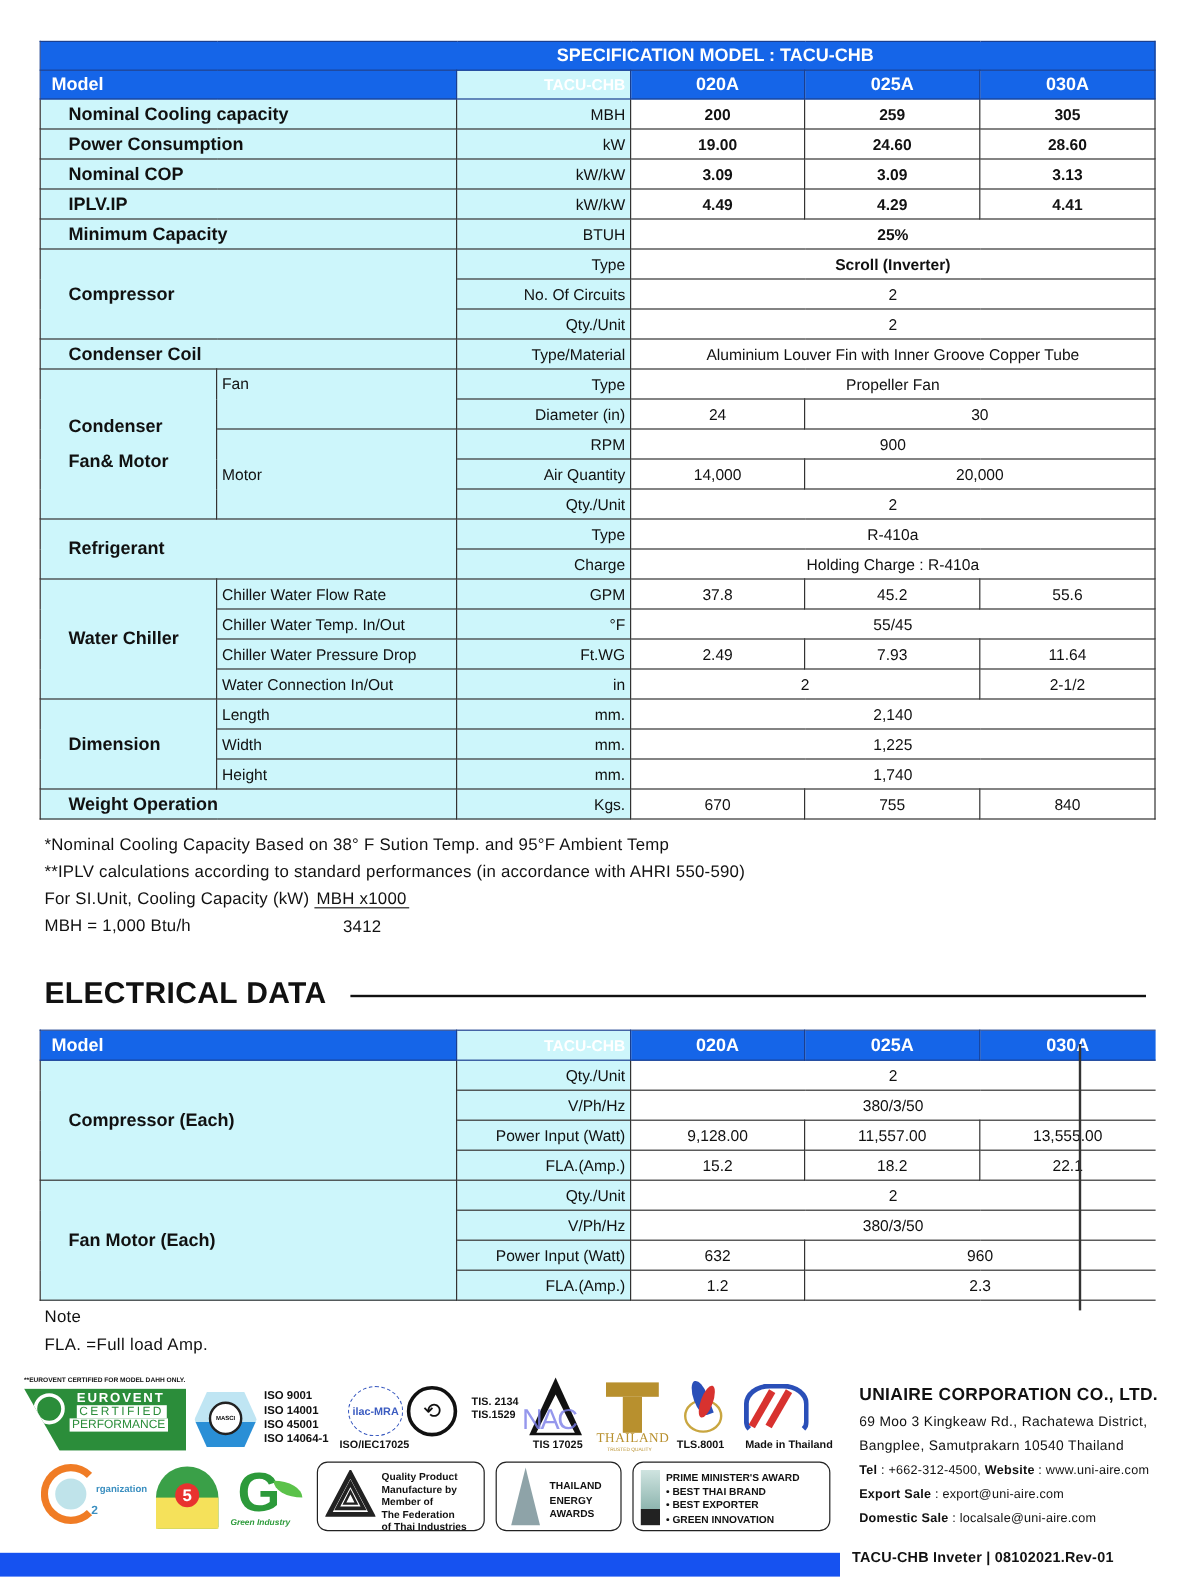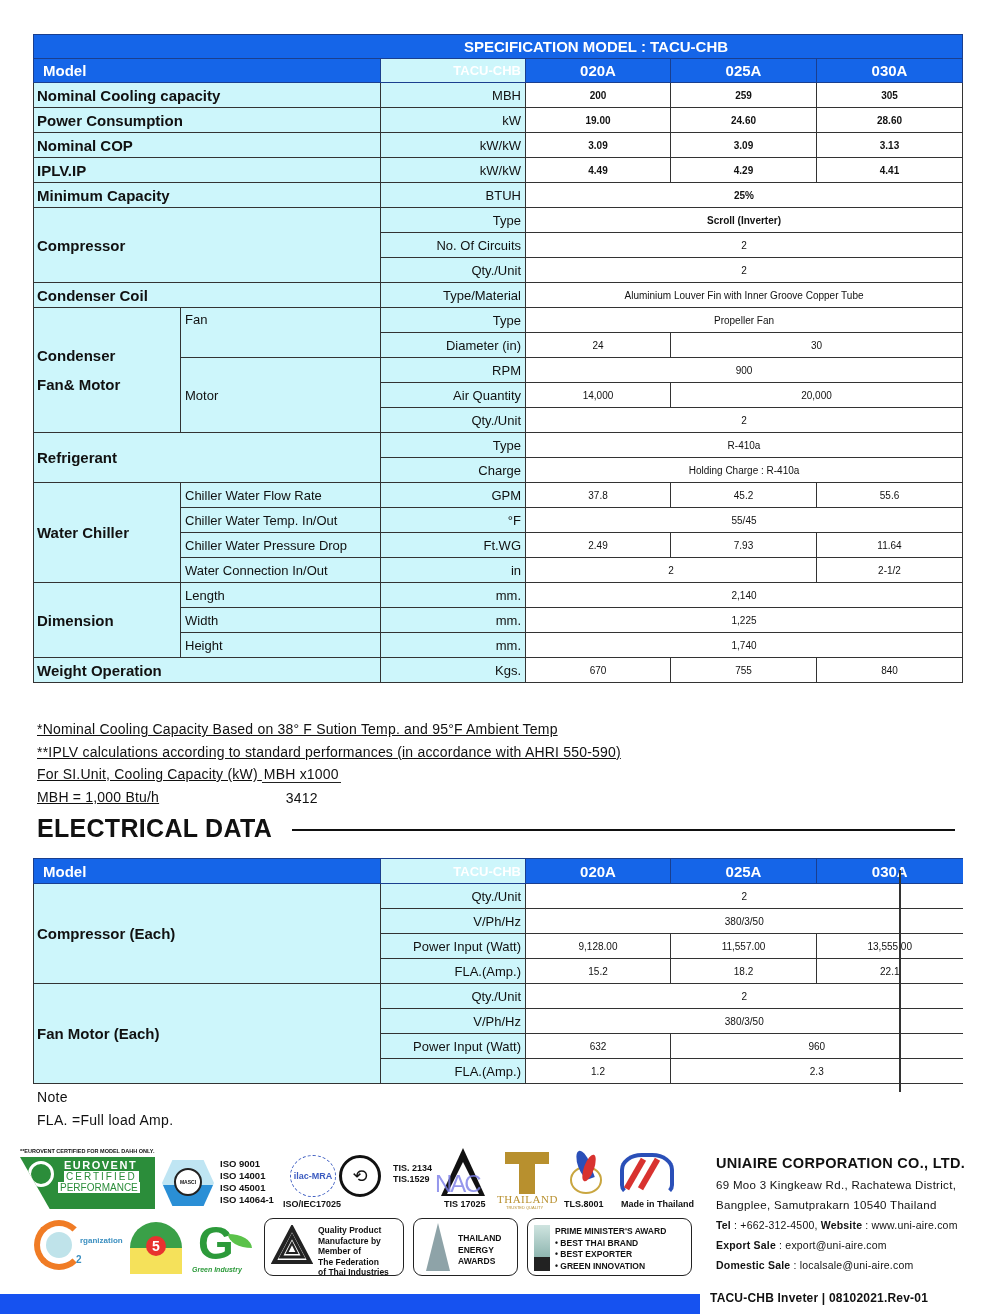--- a/index.html
+++ b/index.html
@@ -17,7 +17,7 @@
     .head-row td.lbl { text-align: left; padding-left: 9px; }
     .head-row td.unit { text-align: right; }
 
-    td.cat { background: #cdf6fb; font-weight: bold; font-size: 15px; padding-left: 3px; }
+    td.cat { background: #cdf6fb; font-weight: bold; font-size: 15px; padding-left: 23px; }
     td.sub { background: #cdf6fb; font-size: 13px; padding-left: 4px; }
     td.unit { background: #cdf6fb; font-size: 13px; text-align: right; padding-right: 4px; }
     td.val { background: #ffffff; text-align: center; font-size: 10px; }

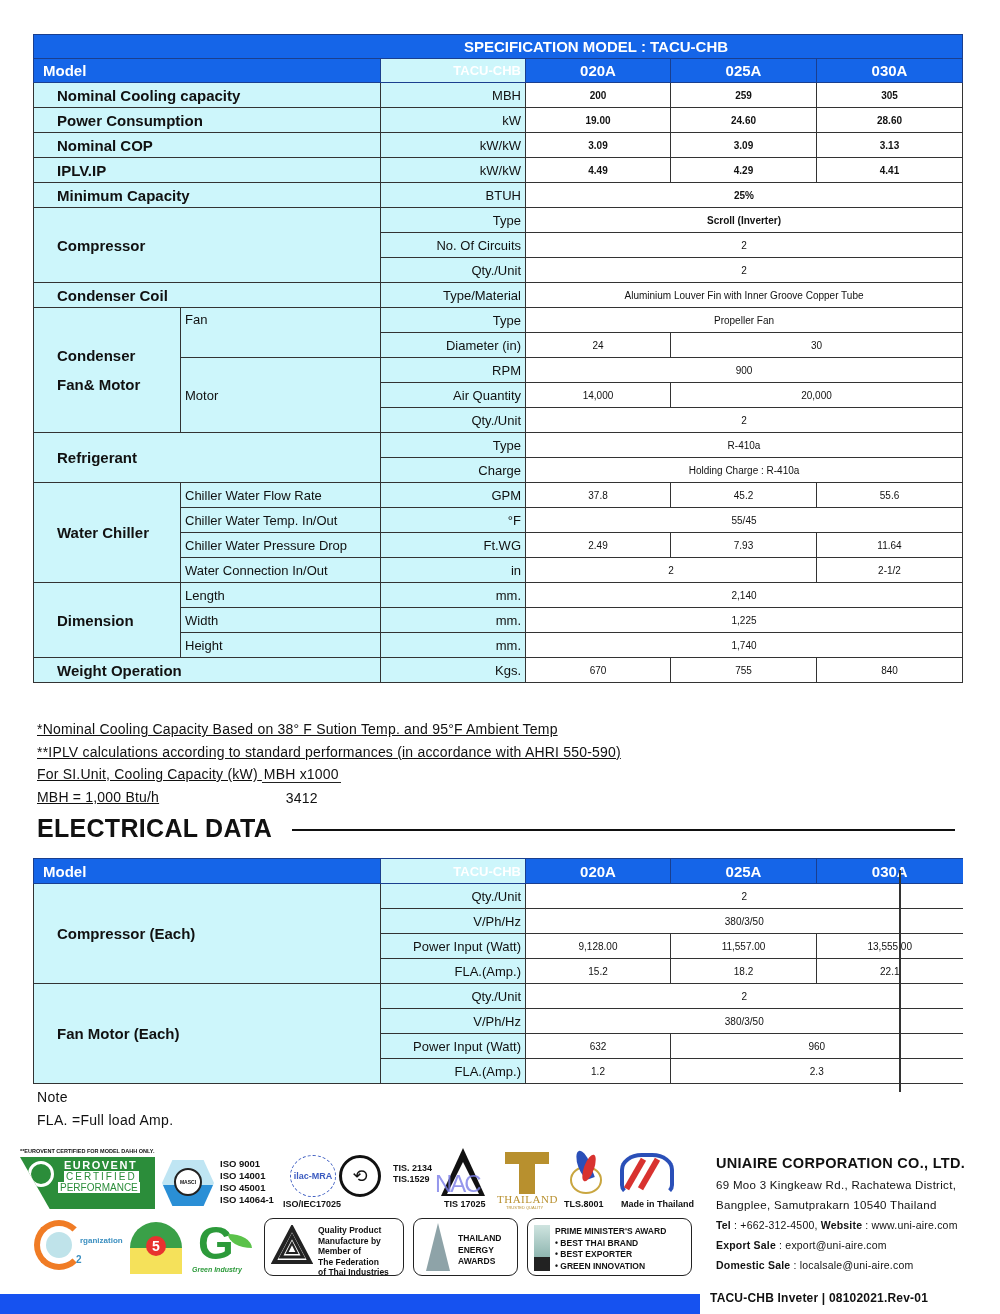--- a/index.html
+++ b/index.html
@@ -20,7 +20,7 @@
     td.cat { background: #cdf6fb; font-weight: bold; font-size: 15px; padding-left: 23px; }
     td.sub { background: #cdf6fb; font-size: 13px; padding-left: 4px; }
     td.unit { background: #cdf6fb; font-size: 13px; text-align: right; padding-right: 4px; }
-    td.val { background: #ffffff; text-align: center; font-size: 10px; }
+    td.val { background: #ffffff; text-align: center; font-size: 13px; }
     td.val.b { font-weight: bold; }
 
     #elec-table td { height: 25px; }

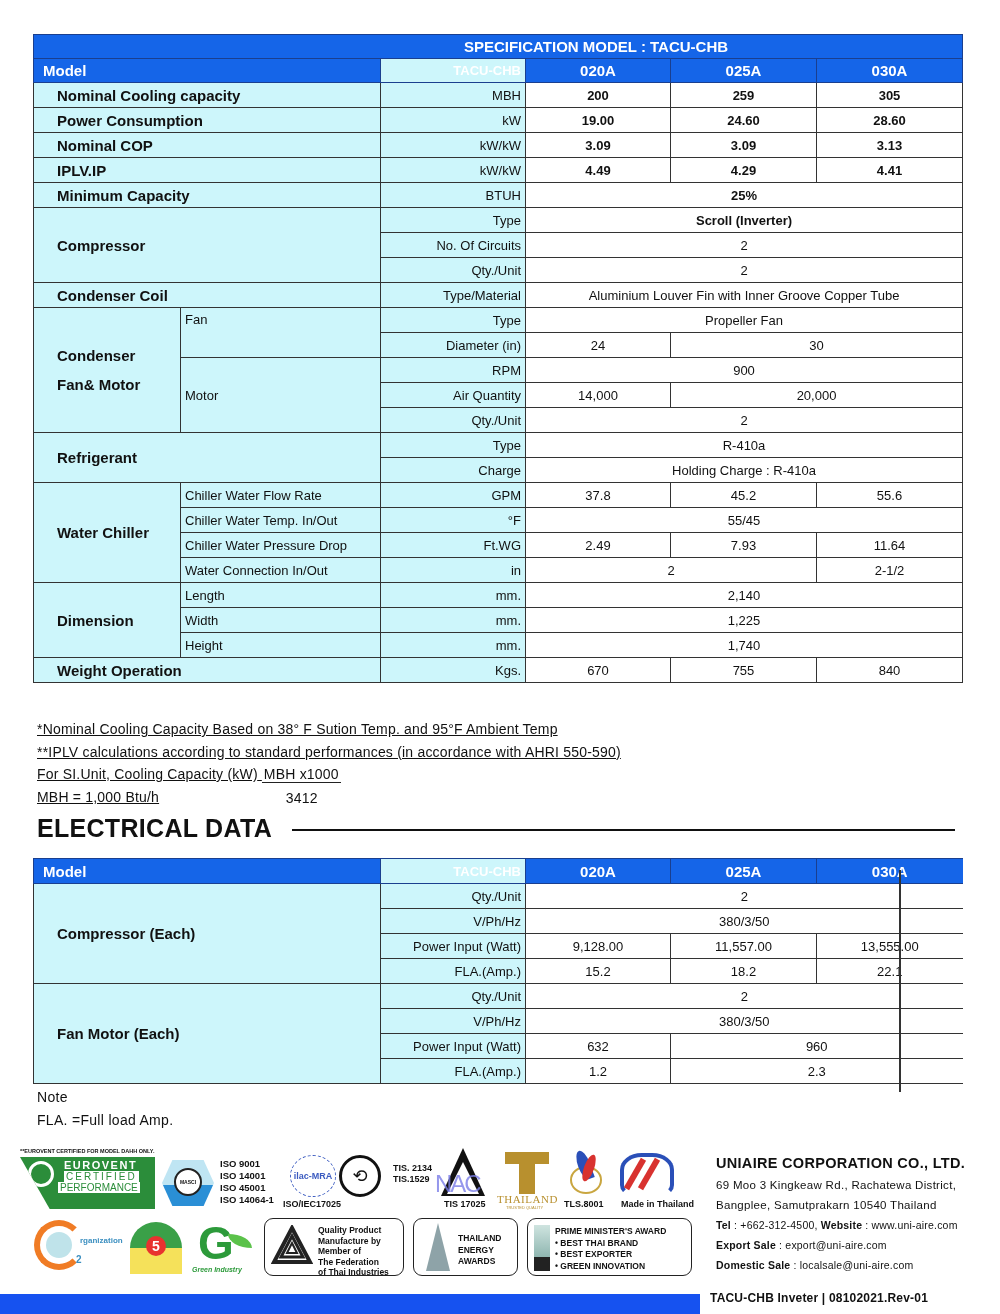--- a/index.html
+++ b/index.html
@@ -28,7 +28,7 @@
     #elec-table .head-row td.lastcol { border-right: none; }
     #stray-line { position: absolute; left: 899px; top: 870px; width: 1.5px; height: 222px; background: #333; }
 
-    .notes { position: absolute; left: 37px; top: 718px; font-size: 14px; line-height: 22.5px; letter-spacing: 0.2px; text-decoration: underline; }
+    .notes { position: absolute; left: 37px; top: 692px; font-size: 14px; line-height: 22.5px; letter-spacing: 0.2px; }
     .notes .frac { display: inline-block; position: relative; }
     .notes .num { border-bottom: 1.5px solid #222; padding: 0 2px; }
     .notes .den { position: absolute; left: 24px; top: 24px; }

